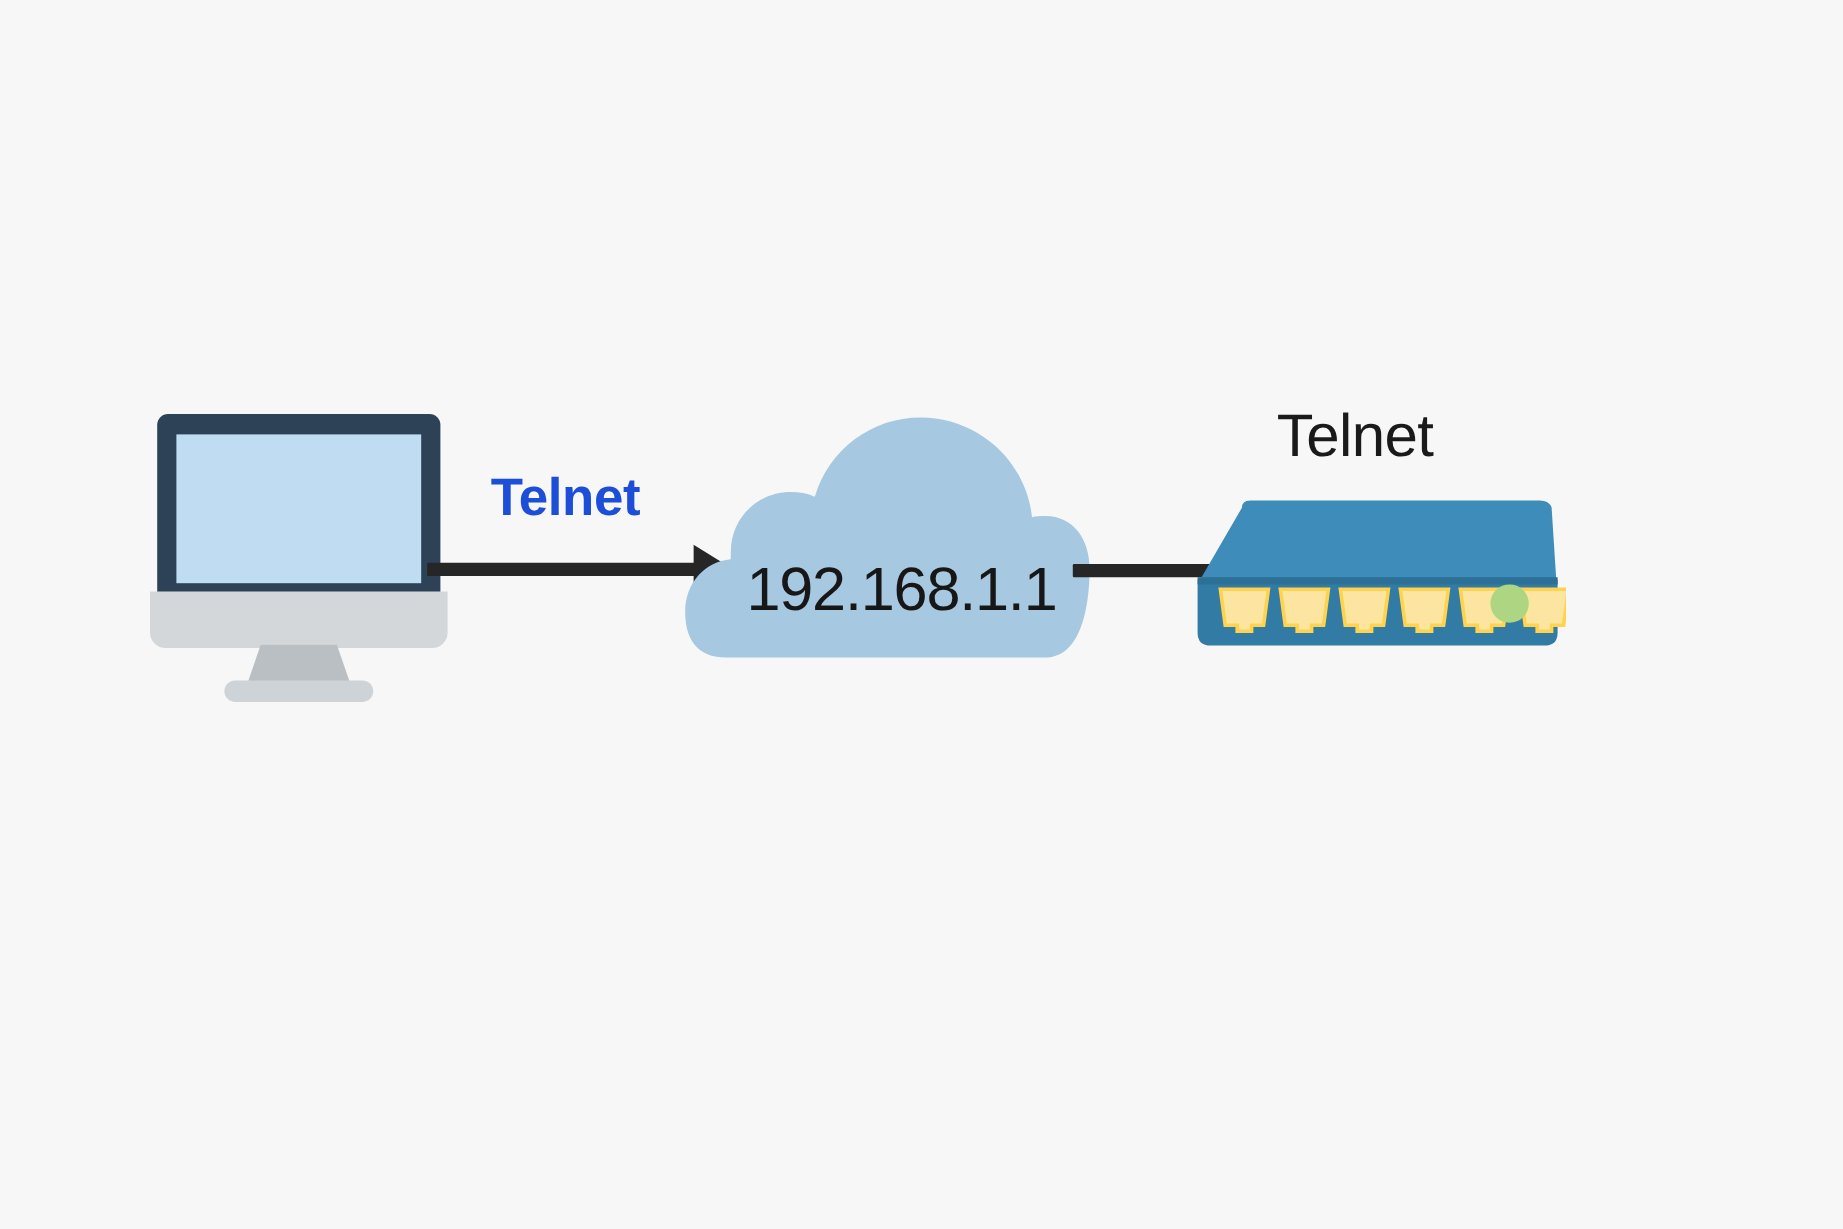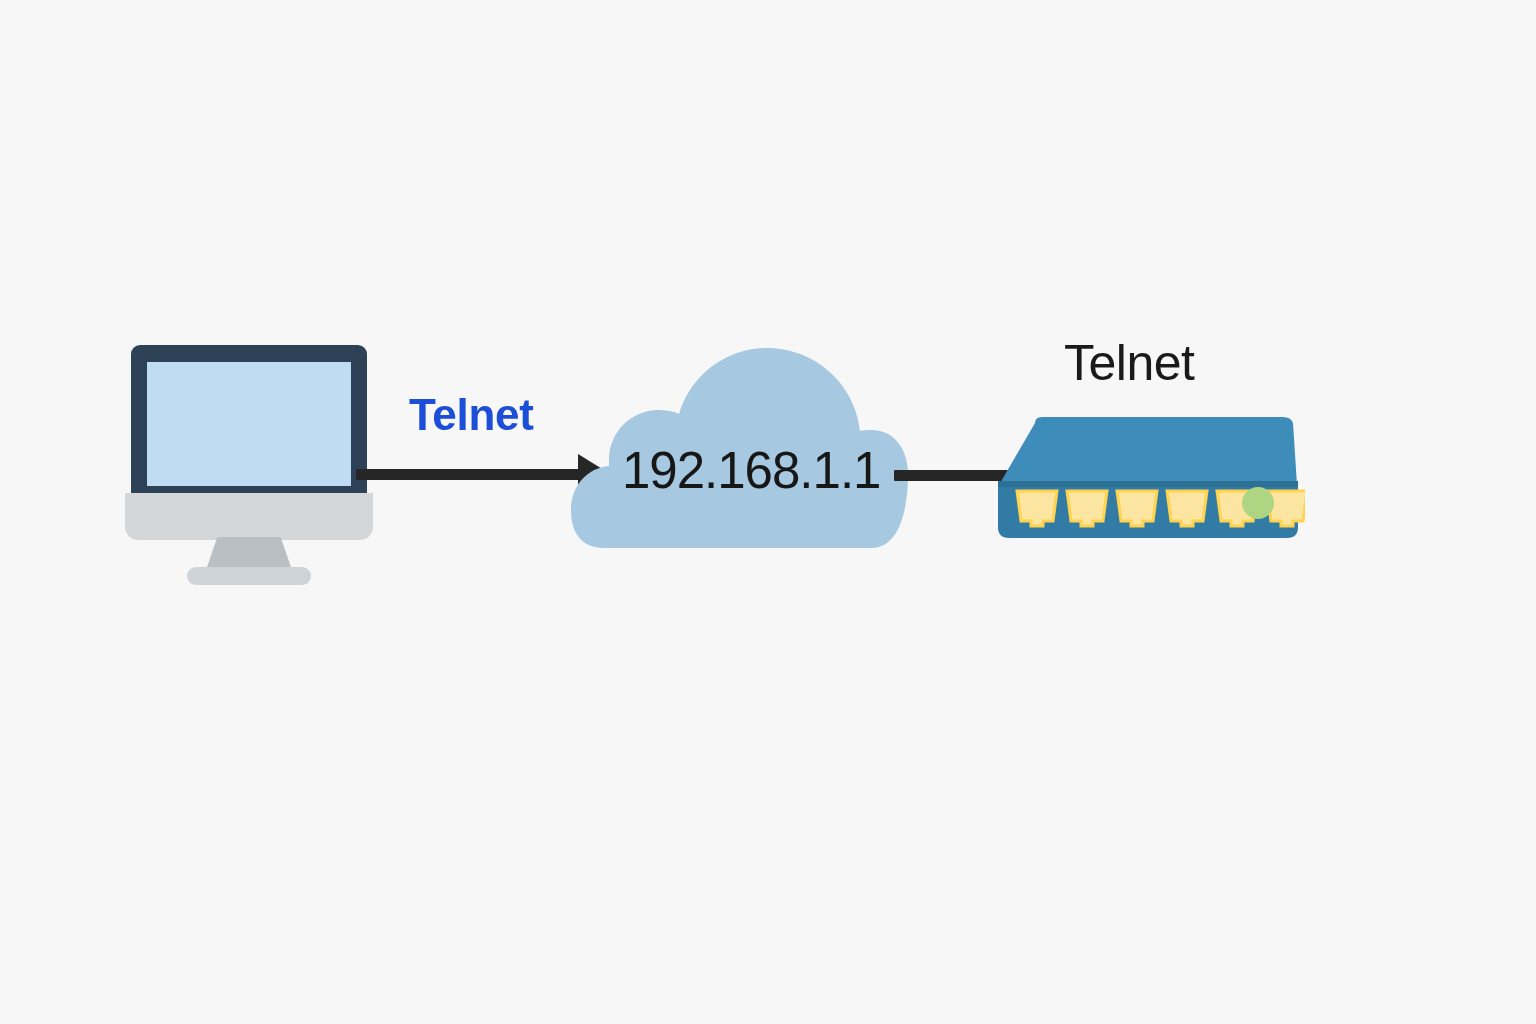--- a/index.html
+++ b/index.html
@@ -44,6 +44,7 @@
     letter-spacing: -1px;
     white-space: nowrap;
     font-weight: 400;
+    margin-top: 20px;
   }
 
   

